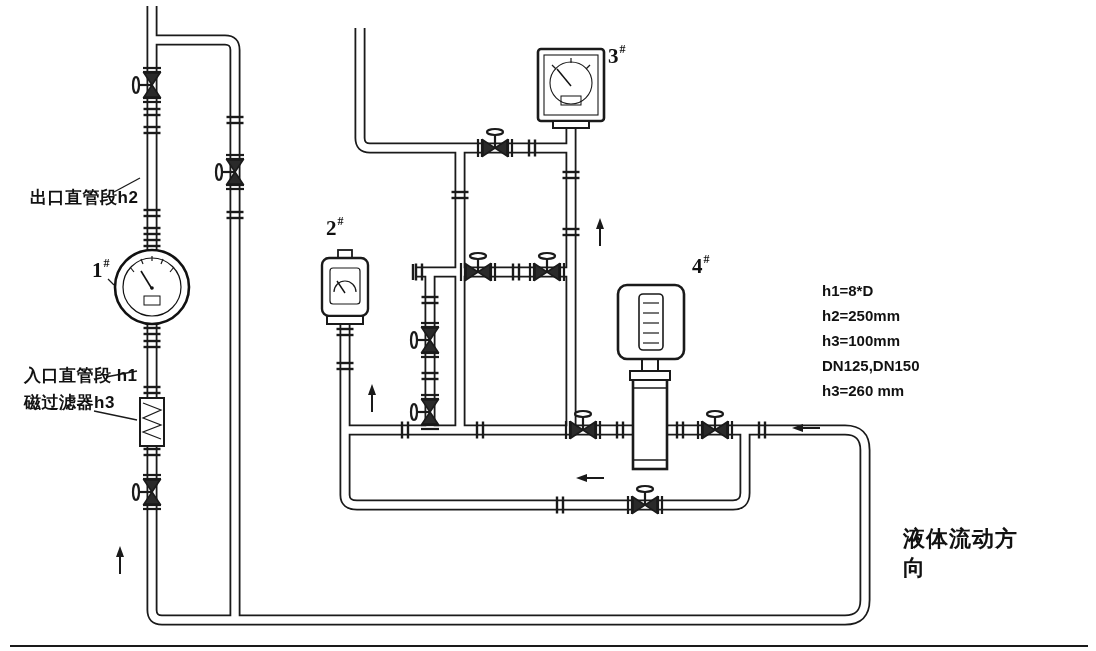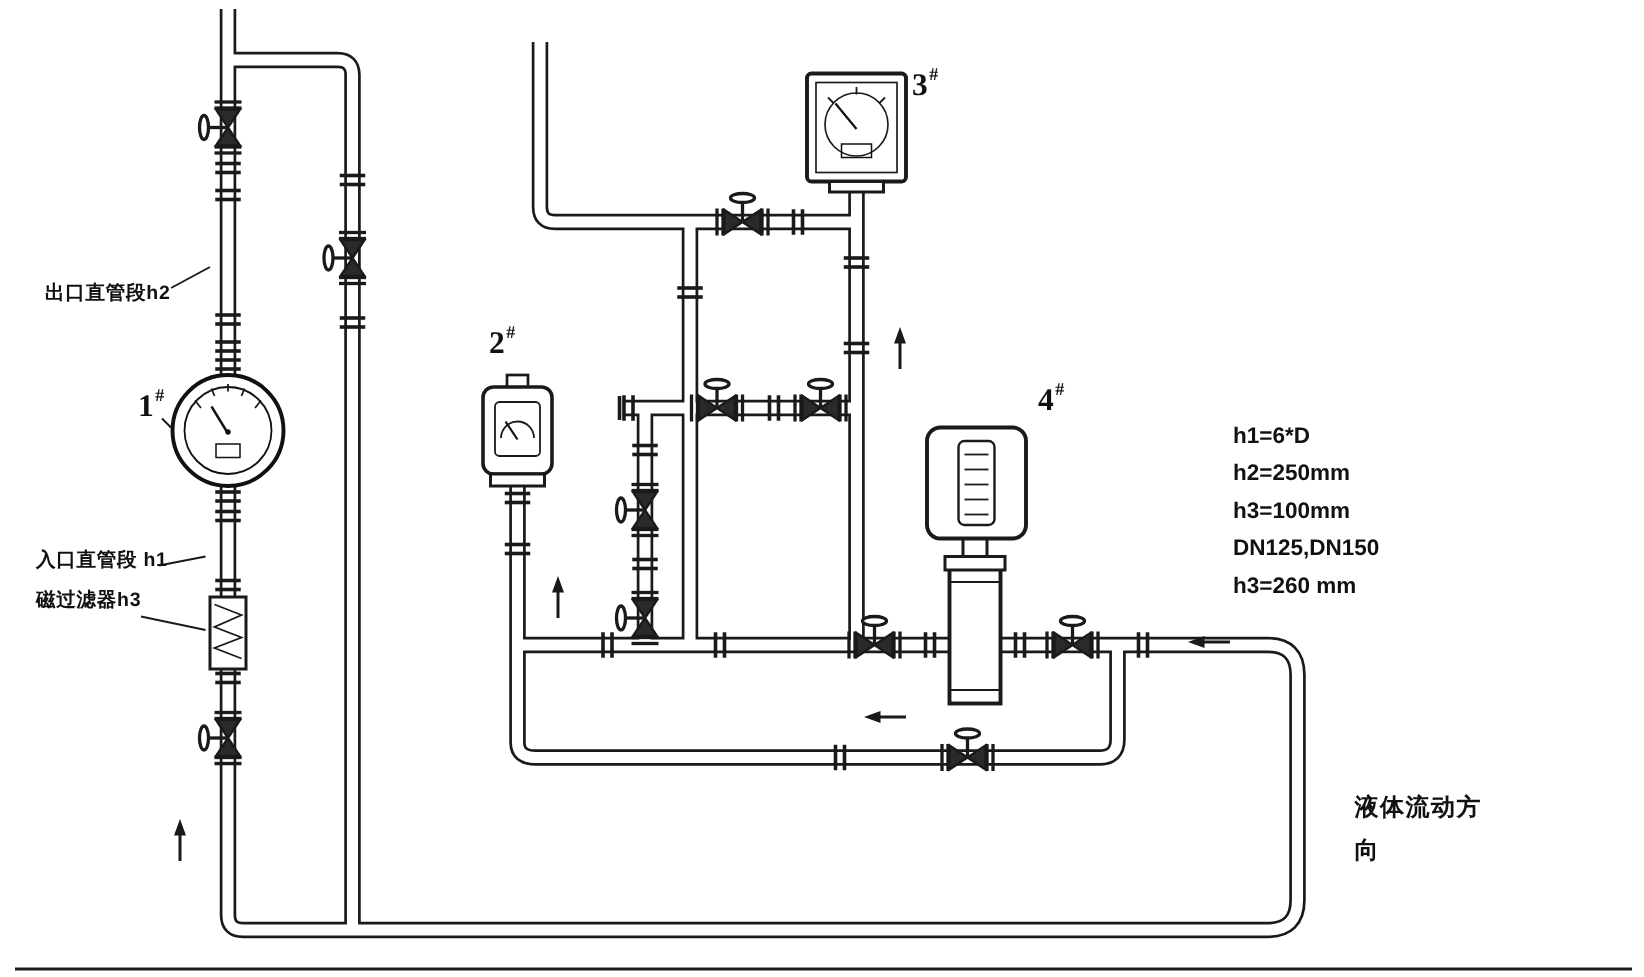--- a/index.html
+++ b/index.html
@@ -13,7 +13,7 @@
   }
   .stage svg { position:absolute; left:0; top:0; }
   .lbl { position:absolute; color:#111; white-space:nowrap; }
-  .zh  { font-size:13px; font-weight:700; letter-spacing:0.5px; }
+  .zh  { font-size:17px; font-weight:700; letter-spacing:0.5px; }
   .meter-num {
     font-family:"Liberation Serif", serif;
     font-size:21px; font-weight:700;

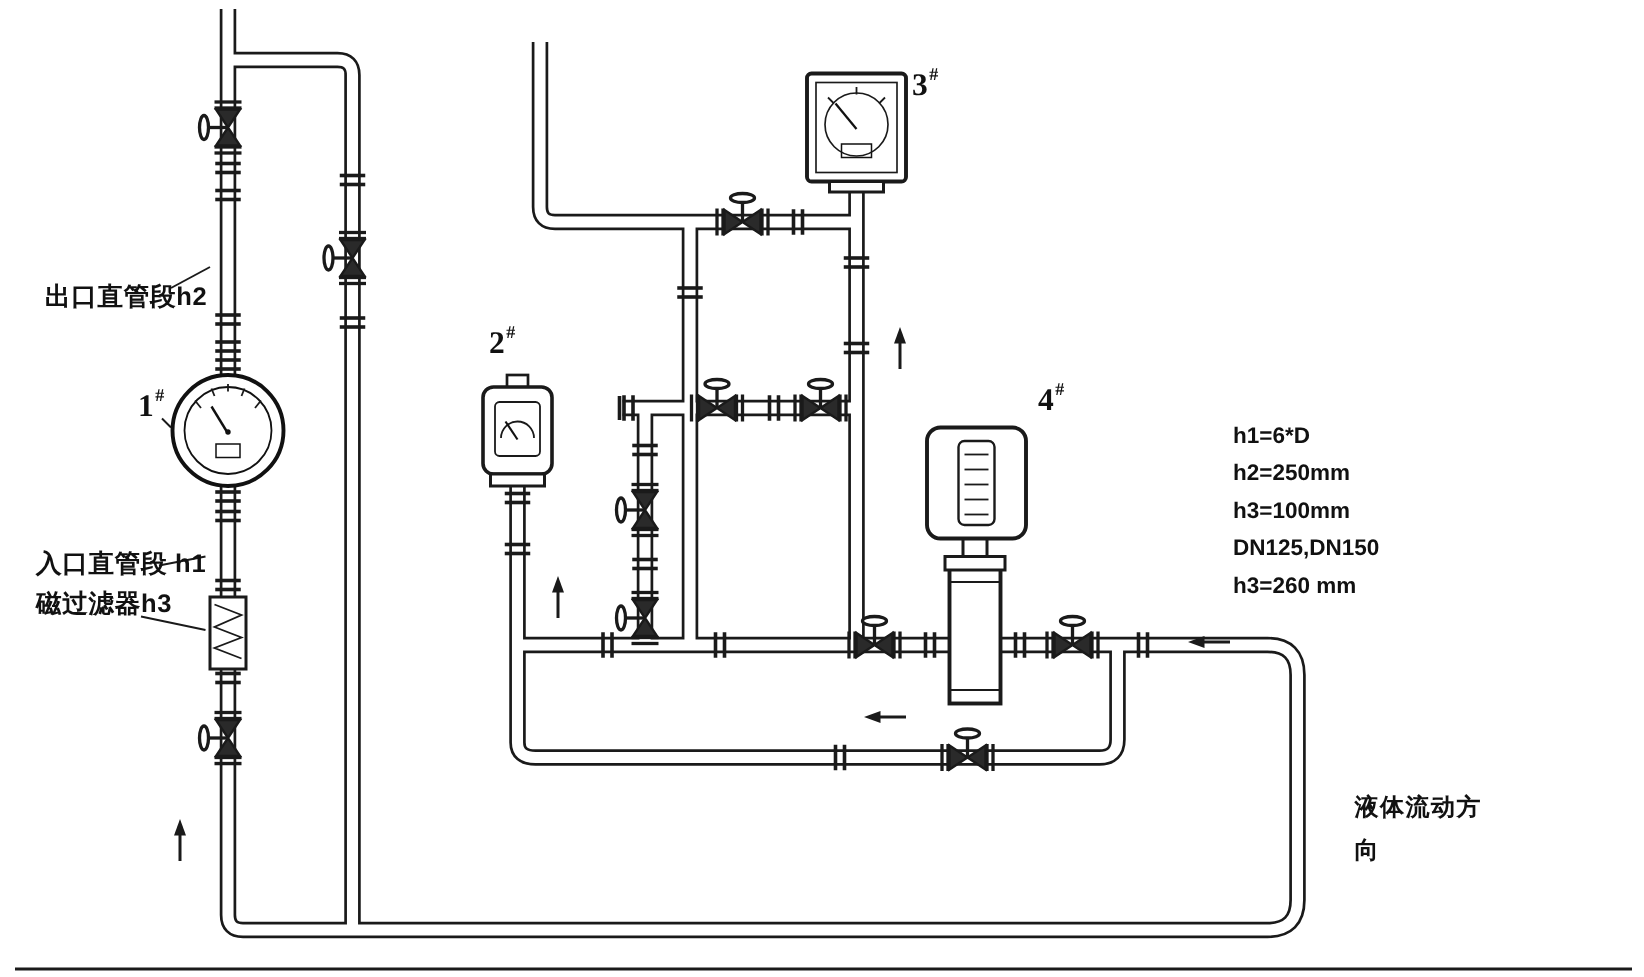--- a/index.html
+++ b/index.html
@@ -234,7 +234,7 @@
   </div>
 
   <div class="lbl ann-block" style="left:822px; top:278px">
-    <div>h1=6*D</div>
+    <div>h1=8*D</div>
     <div>h2=250mm</div>
     <div>h3=100mm</div>
     <div>DN125,DN150</div>

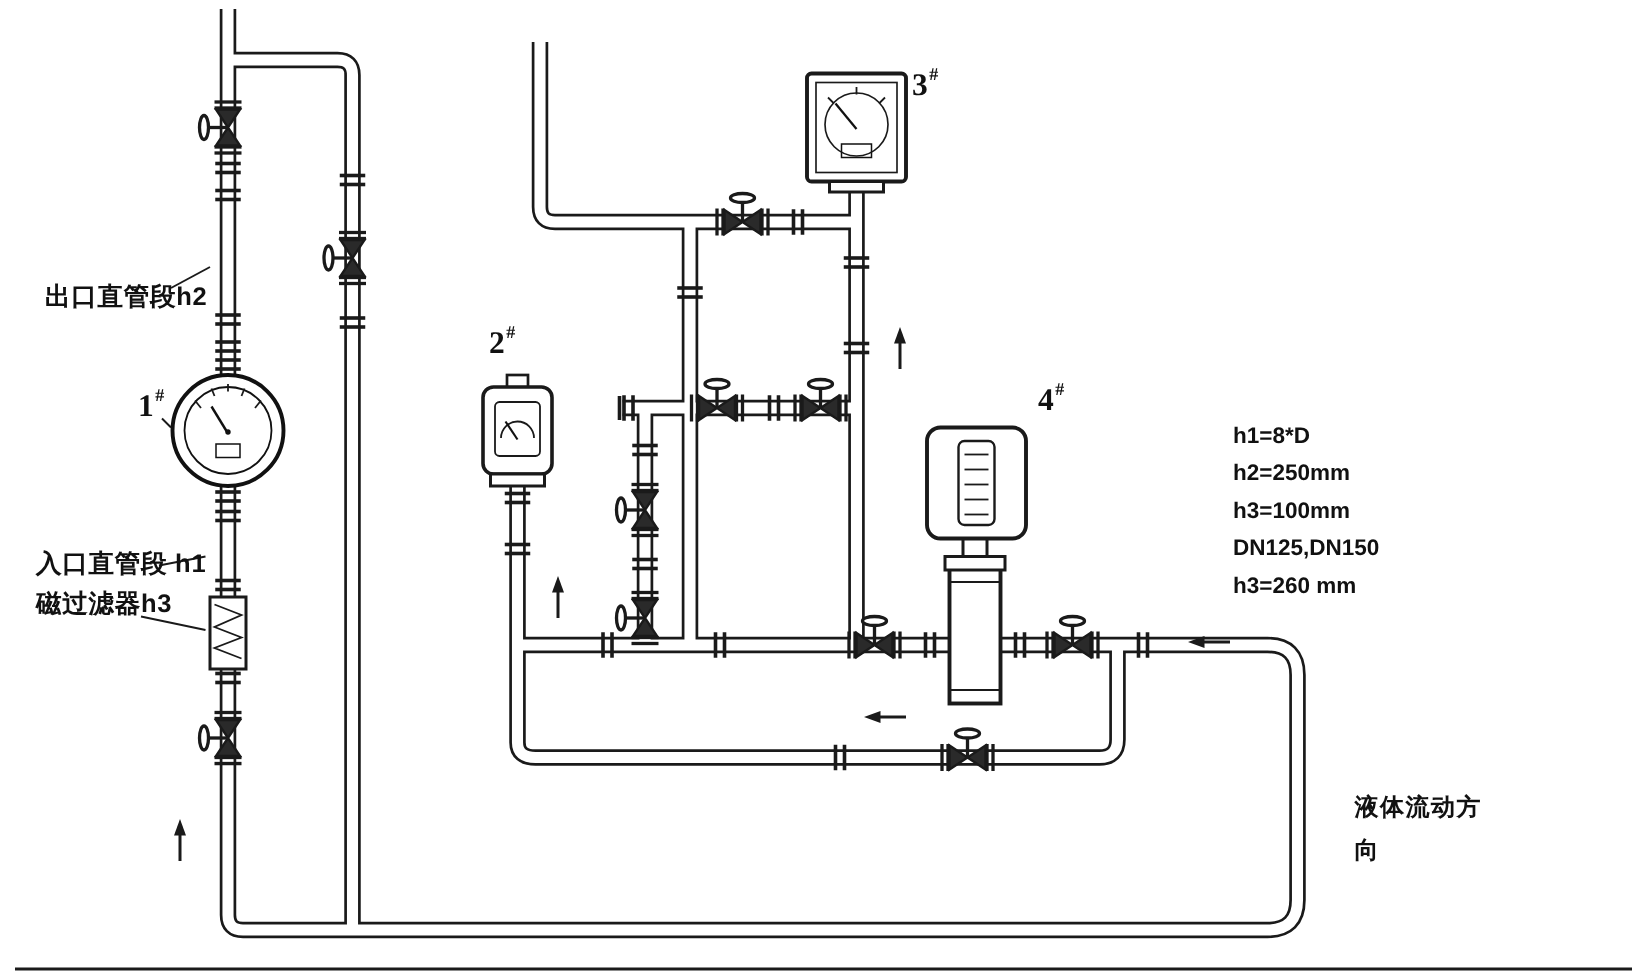--- a/index.html
+++ b/index.html
@@ -20,7 +20,7 @@
   }
   .meter-num sup { font-size:12px; position:relative; top:-2px; left:1px; }
   .ann-block div { font-size:15px; font-weight:700; line-height:25px; }
-  .flow-block div { font-size:16px; font-weight:700; line-height:29px; letter-spacing:1px; }
+  .flow-block div { font-size:22px; font-weight:700; line-height:29px; letter-spacing:1px; }
 
   
   .po { stroke:#1a1a1a; stroke-width:11; fill:none; }

